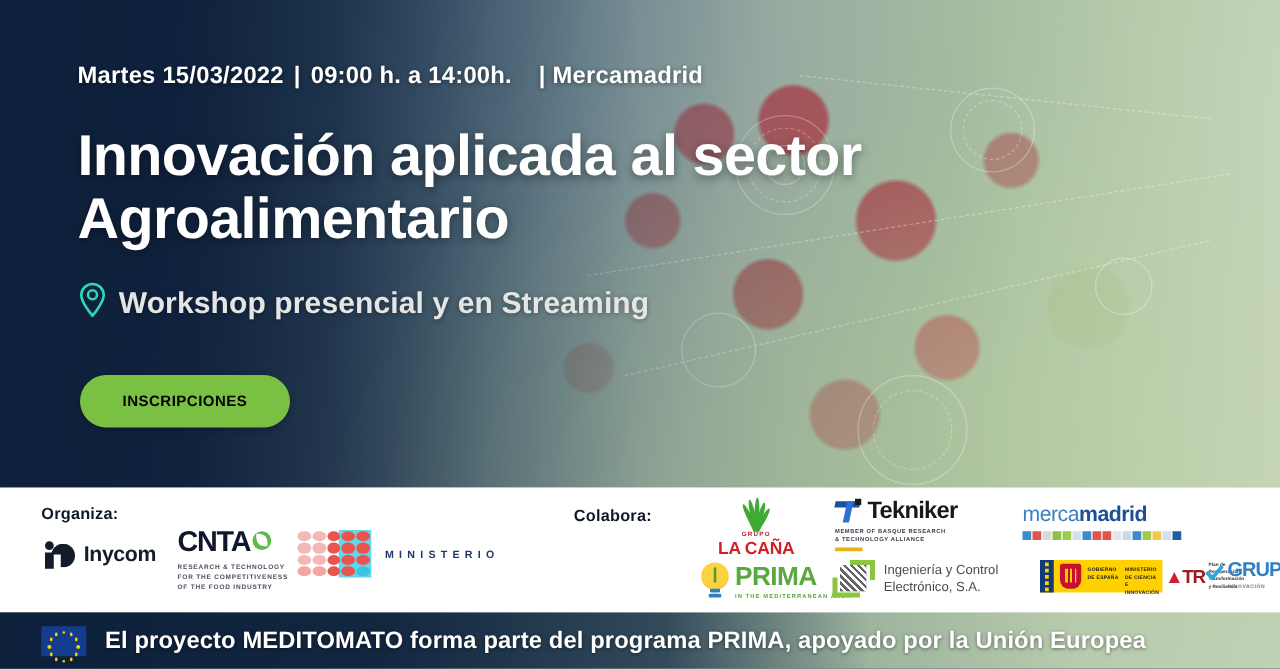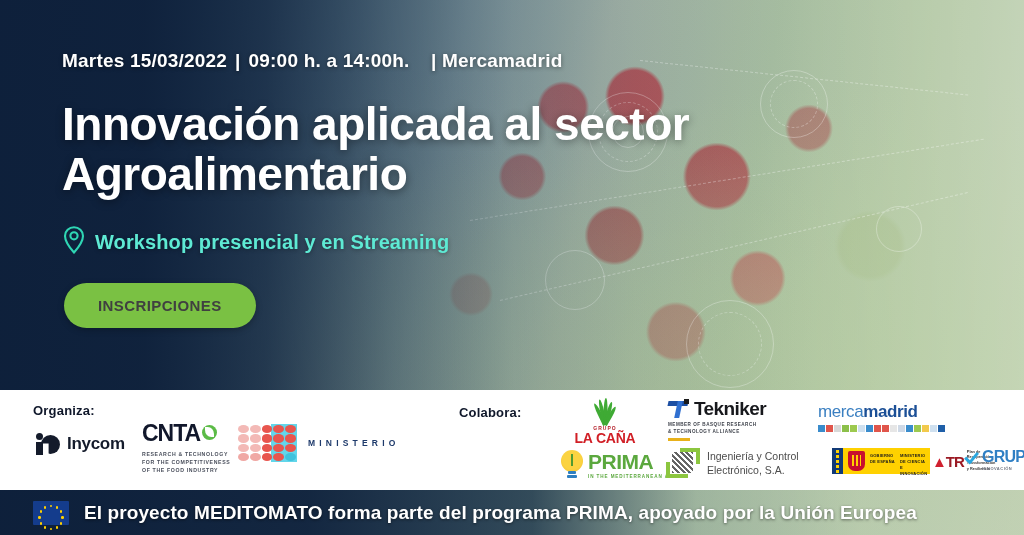--- a/index.html
+++ b/index.html
@@ -75,7 +75,7 @@
   }
   .pin{flex:0 0 auto;}
   .sub-text{
-    color:#5eead4;font-size:20px;font-weight:bold;letter-spacing:.1px;
+    color:#e5e5e5;font-size:24px;font-weight:bold;letter-spacing:.1px;
     text-shadow:0 1px 4px rgba(0,0,0,.35);
   }
   .cta{

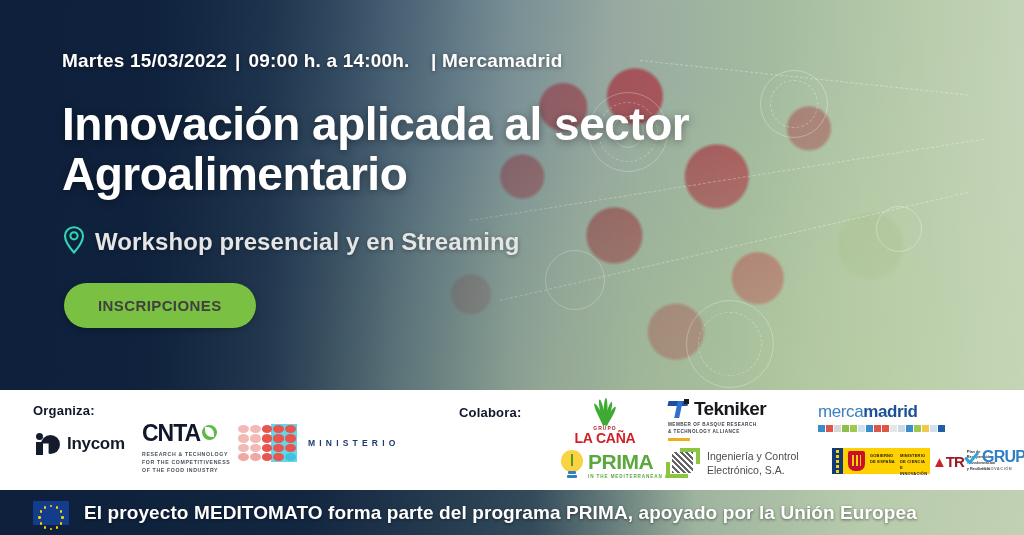--- a/index.html
+++ b/index.html
@@ -79,10 +79,10 @@
     text-shadow:0 1px 4px rgba(0,0,0,.35);
   }
   .cta{
-    display:inline-block;margin-top:24px;margin-left:2px;
-    background:#7ac143;color:#404040;border:0;cursor:pointer;
+    display:inline-block;margin-top:40px;margin-left:2px;
+    background:#7ac143;color:#000000;border:0;cursor:pointer;
     font-family:"Liberation Sans", sans-serif;
-    font-size:15px;font-weight:bold;letter-spacing:.4px;
+    font-size:12px;font-weight:bold;letter-spacing:.4px;
     padding:14px 34px;border-radius:28px;
     box-shadow:0 2px 6px rgba(0,0,0,.25);
   }

